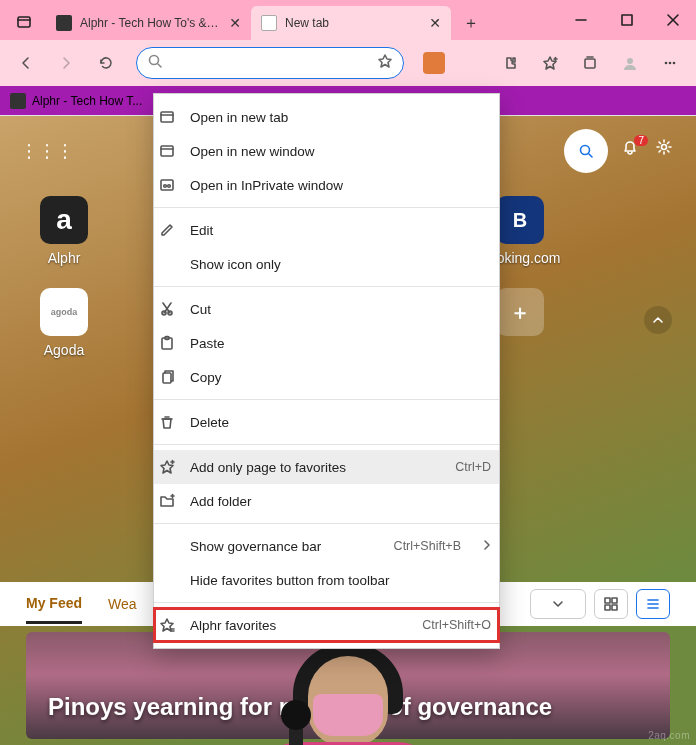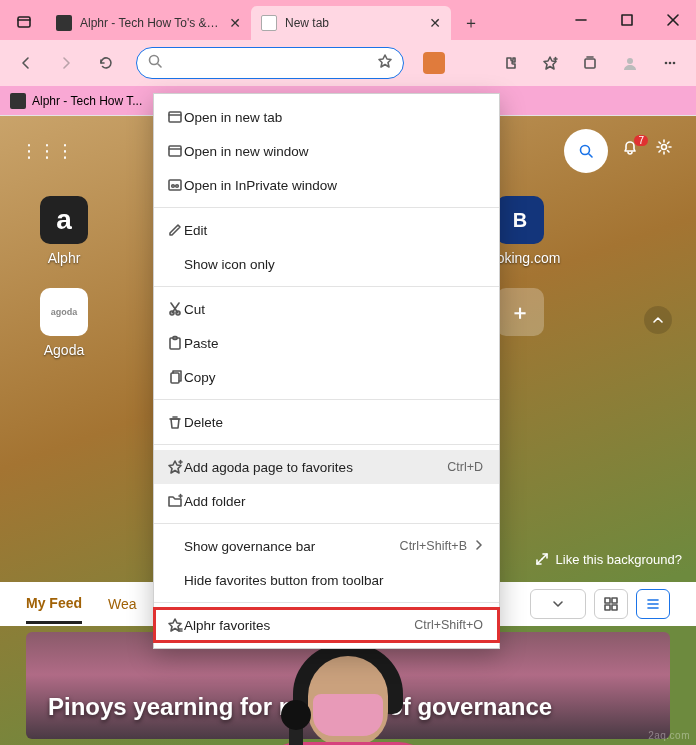--- a/index.html
+++ b/index.html
@@ -30,7 +30,7 @@
   .fox { width:22px; height:22px; background:#e07b3c; border-radius:4px;}
   
   
-  .bookmarks { height:30px; background:#f9a8d4; display:flex; align-items:center; padding:8px 10px; border-bottom:1px solid #e5e5e5; font-size:12px; gap:6px;}
+  .bookmarks { height:30px; background:#a21caf; display:flex; align-items:center; padding:8px 10px; border-bottom:1px solid #e5e5e5; font-size:12px; gap:6px;}
   .bookmarks .bm-icon{width:16px;height:16px;background:#333;border-radius:2px;}
 
   

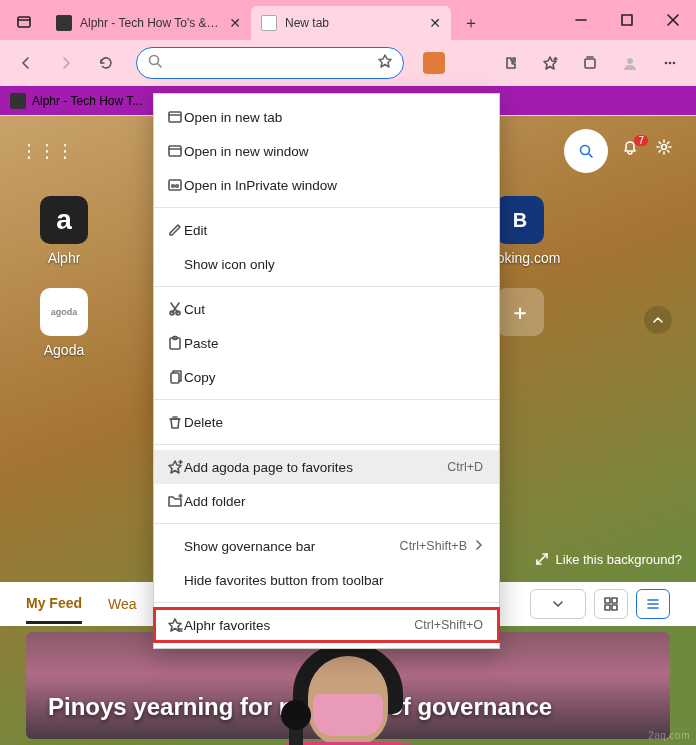--- a/index.html
+++ b/index.html
@@ -71,7 +71,7 @@
 
   
   .ctx { position:absolute; left:153px; top:93px; width:347px; background:#fff; border:1px solid #d0d0d0; box-shadow:0 8px 24px rgba(0,0,0,.25); padding:6px 0; font-size:13.5px; color:#222; z-index:50;}
-  .ctx .row { height:34px; display:flex; align-items:center; padding:0 12px; }
+  .ctx .row { height:34px; display:flex; align-items:center; padding:0 4px; gap:14px;}
   .ctx .row.hovered{ background:#ededed;}
   .ctx .ic { width:18px; height:18px; display:flex; align-items:center; justify-content:center; color:#555; flex:0 0 18px;}
   .ctx .lbl { flex:1;}

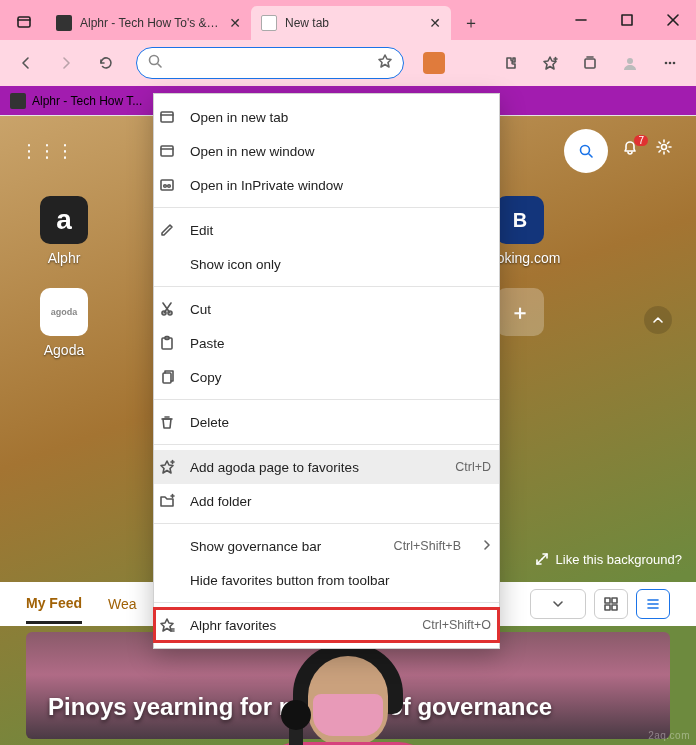--- a/index.html
+++ b/index.html
@@ -391,7 +391,7 @@
           <line x1="13.5" y1="1.5" x2="13.5" y2="4.5"></line>
         </svg>
       </span>
-      <span class="lbl">Add agoda page to favorites</span>
+      <span class="lbl">Add only page to favorites</span>
       <span class="sc">Ctrl+D</span>
     </div>
     <div class="row">

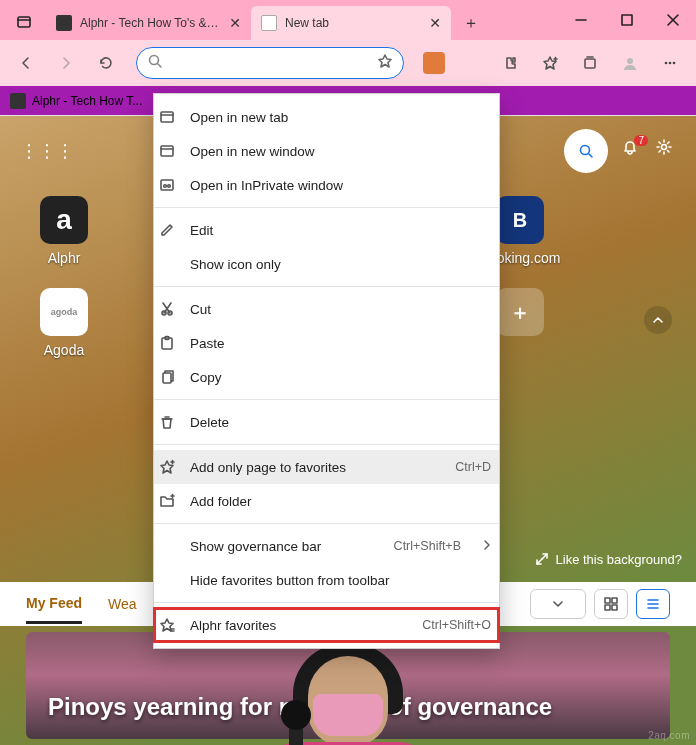--- a/index.html
+++ b/index.html
@@ -249,15 +249,6 @@
     </div>
   </div>
 
-  <div class="like-bg">
-    <svg style="stroke:#fff">
-        <polyline points="9,3 13,3 13,7"></polyline>
-        <line x1="13" y1="3" x2="8" y2="8"></line>
-        <polyline points="7,13 3,13 3,9"></polyline>
-        <line x1="3" y1="13" x2="8" y2="8"></line>
-      </svg>
-    <span>Like this background?</span>
-  </div>
 
   <div class="feed-tabs">
     <div class="ft active">My Feed</div>

